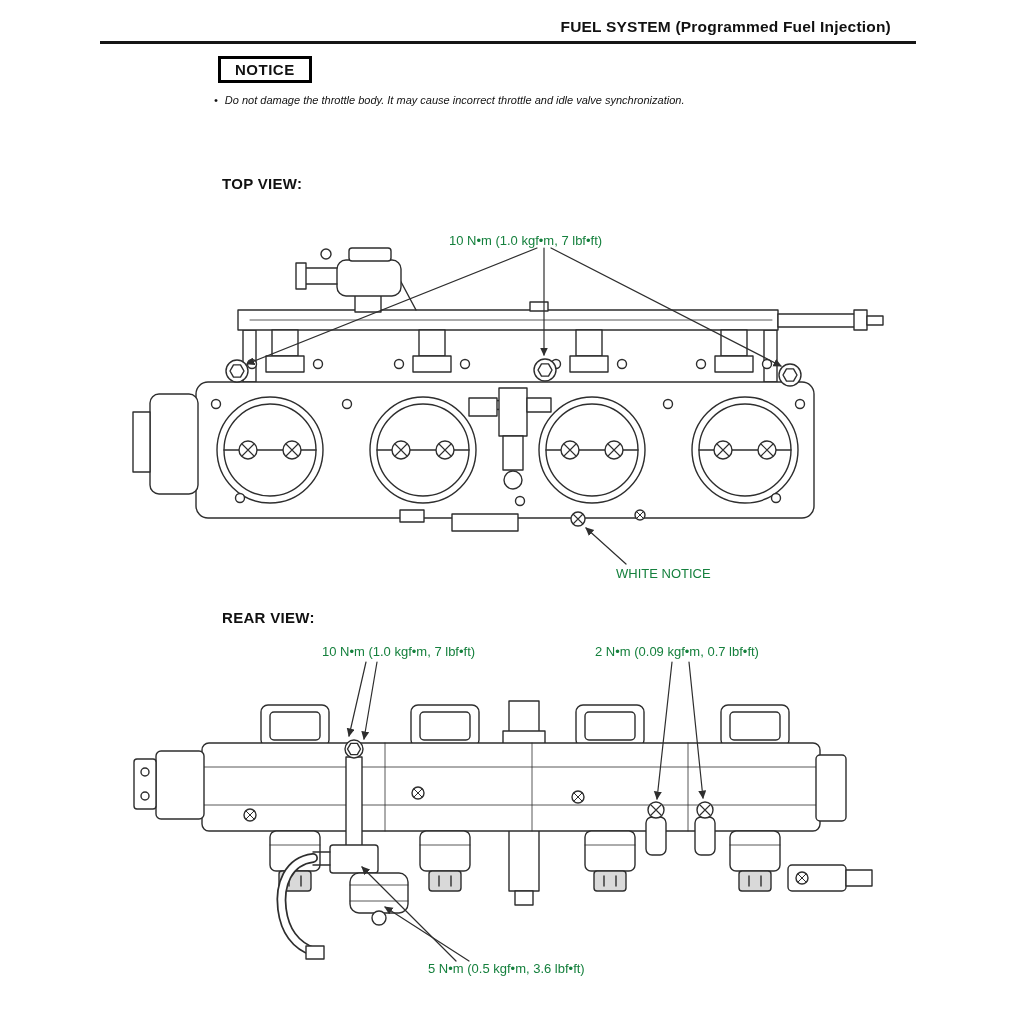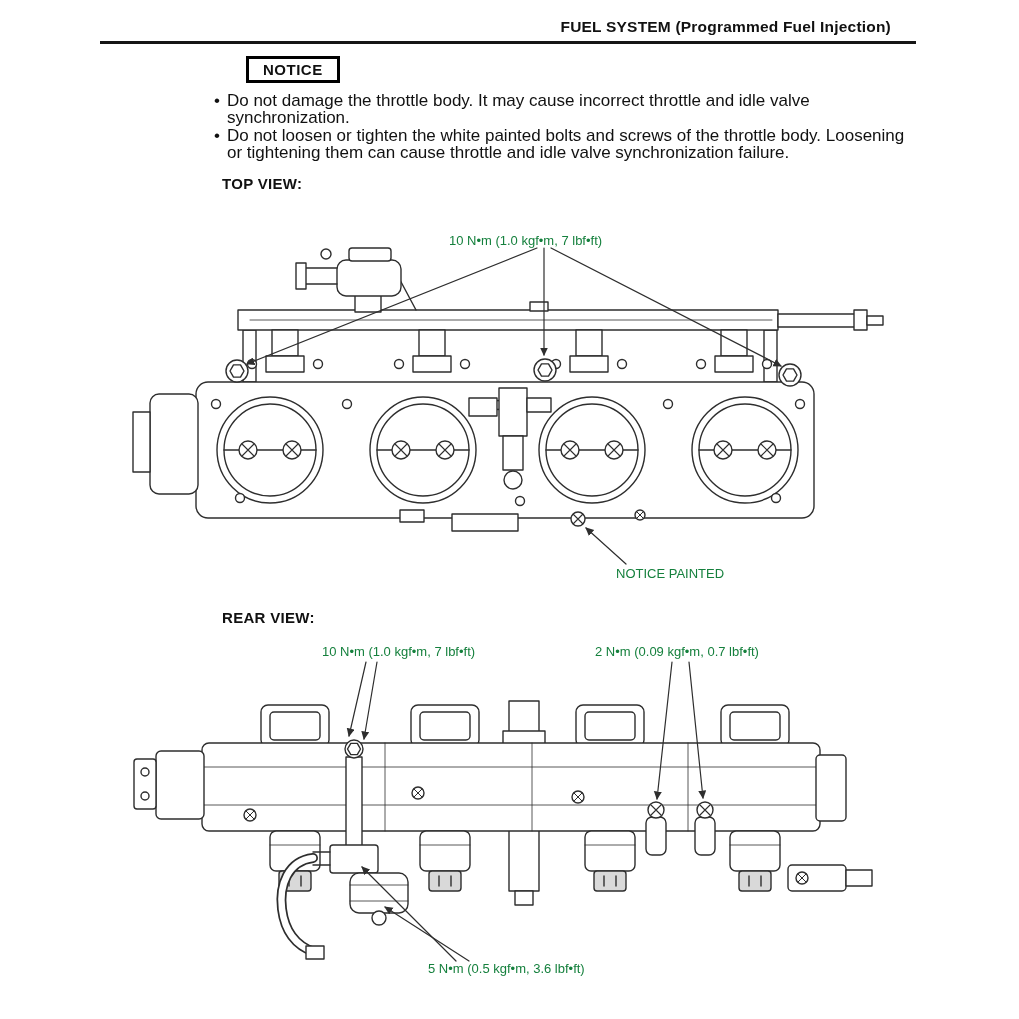--- a/index.html
+++ b/index.html
@@ -37,7 +37,7 @@
 <div class="abs page-title" style="top:18px; right:128px;">FUEL SYSTEM (Programmed Fuel Injection)</div>
 <div class="abs rule" style="top:41px; left:100px; width:816px; height:2.5px;"></div>
 
-<div class="abs notice-box" style="top:56px; left:218px;margin-left:28px;">NOTICE</div>
+<div class="abs notice-box" style="top:56px; left:218px;">NOTICE</div>
 
 <div class="abs notice-list" style="top:92px; left:214px;">
   <div class="notice-item">

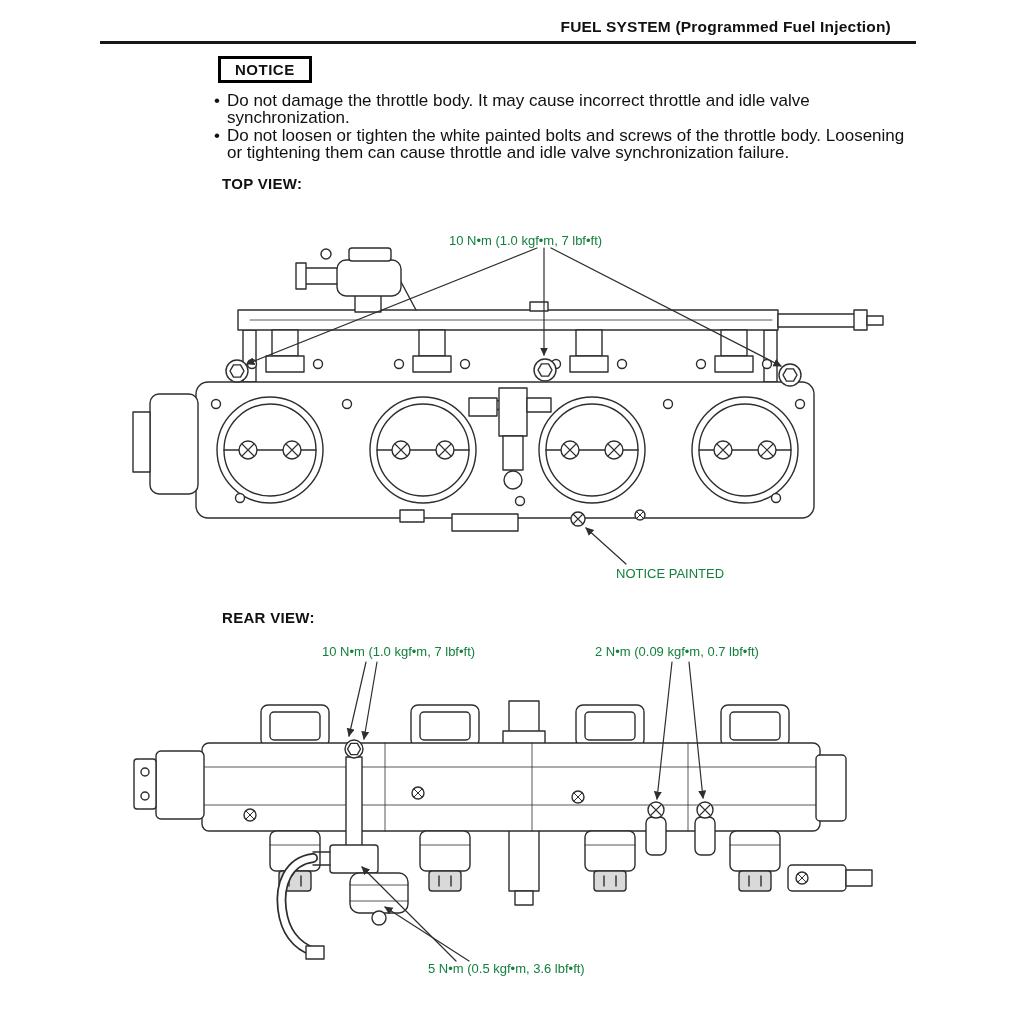--- a/index.html
+++ b/index.html
@@ -22,7 +22,7 @@
     font-size:15px;
     letter-spacing:.5px;
   }
-  .notice-list { font-size:17px; line-height:17.4px; width:696px; }
+  .notice-list { font-style:italic; font-size:11px; line-height:17.4px; width:696px; }
   .notice-item { display:flex; gap:7px; }
   .bullet { flex:0 0 auto; }
   .bullet::before { content:"\2022"; }

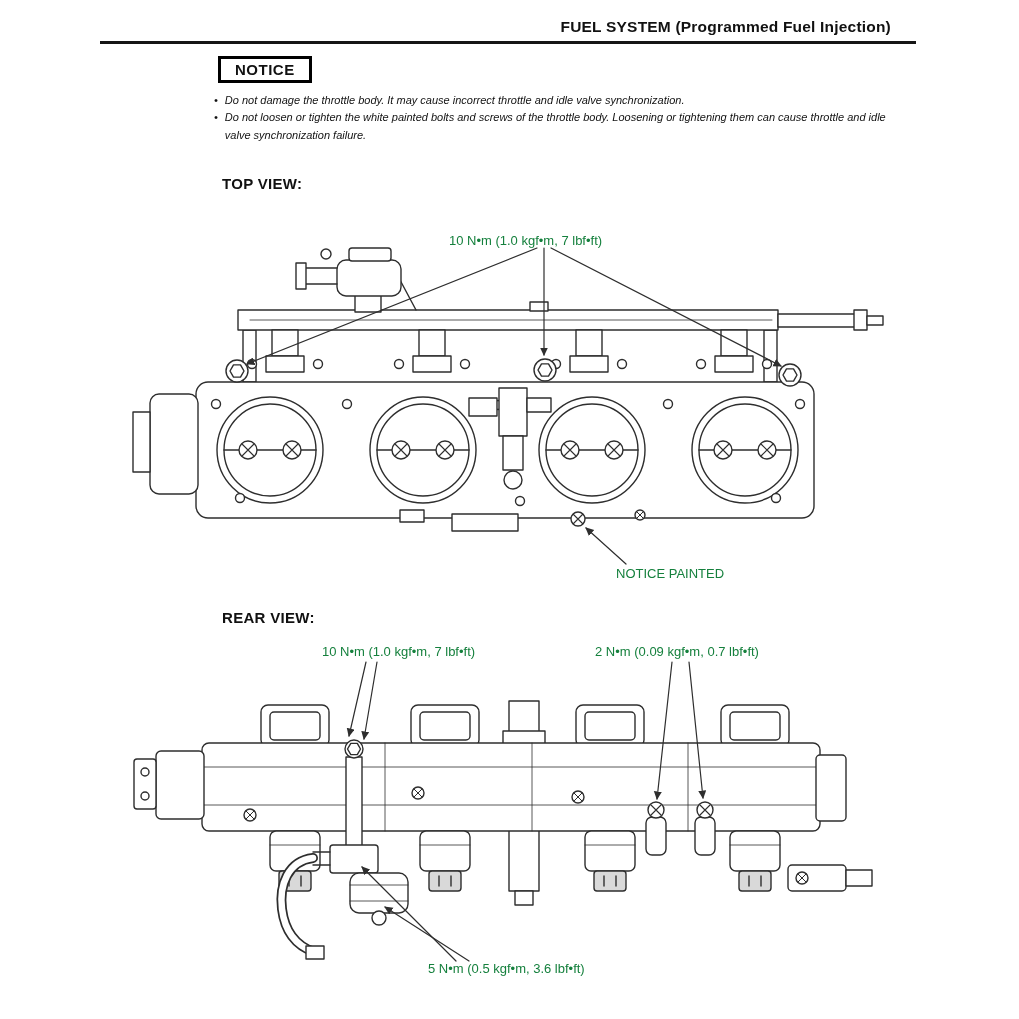--- a/index.html
+++ b/index.html
@@ -44,10 +44,6 @@
     <span class="bullet"></span>
     <span class="notice-text">Do not damage the throttle body.  It may cause incorrect throttle and idle valve synchronization.</span>
   </div>
-  <div class="notice-item">
-    <span class="bullet"></span>
-    <span class="notice-text">Do not loosen or tighten the white painted bolts and screws of the throttle body.  Loosening or tightening them can cause throttle and idle valve synchronization failure.</span>
-  </div>
 </div>
 
 <div class="abs section-heading" style="top:175px; left:222px;">TOP VIEW:</div>

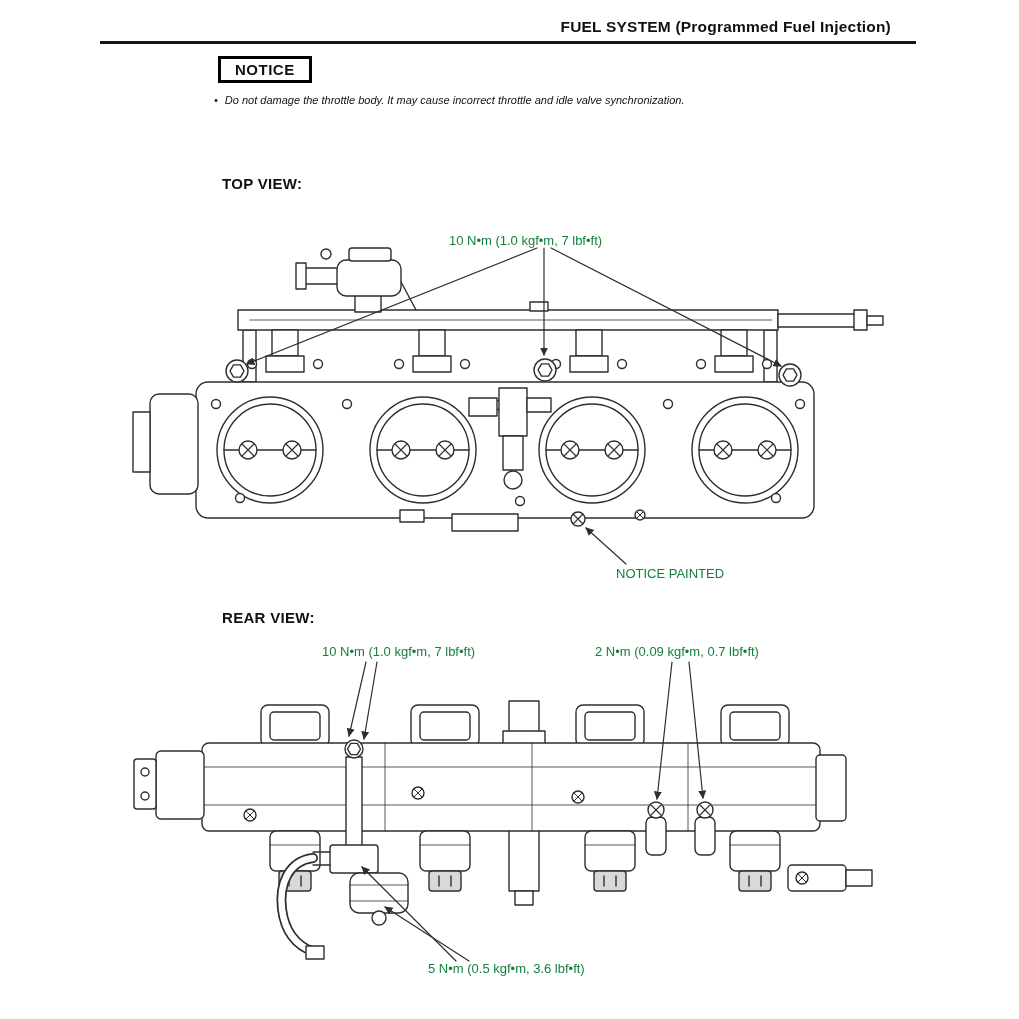--- a/index.html
+++ b/index.html
@@ -50,7 +50,7 @@
 
 <div class="abs anno" style="top:233px; left:449px;">10 N•m (1.0 kgf•m, 7 lbf•ft)</div>
 
-<div class="abs anno" style="top:566px; left:616px;">NOTICE PAINTED</div>
+<div class="abs anno" style="top:566px; left:616px;">WHITE NOTICE</div>
 
 <svg class="abs" style="left:100px; top:198px;" width="820" height="400" viewBox="0 0 820 400">
   <defs>

